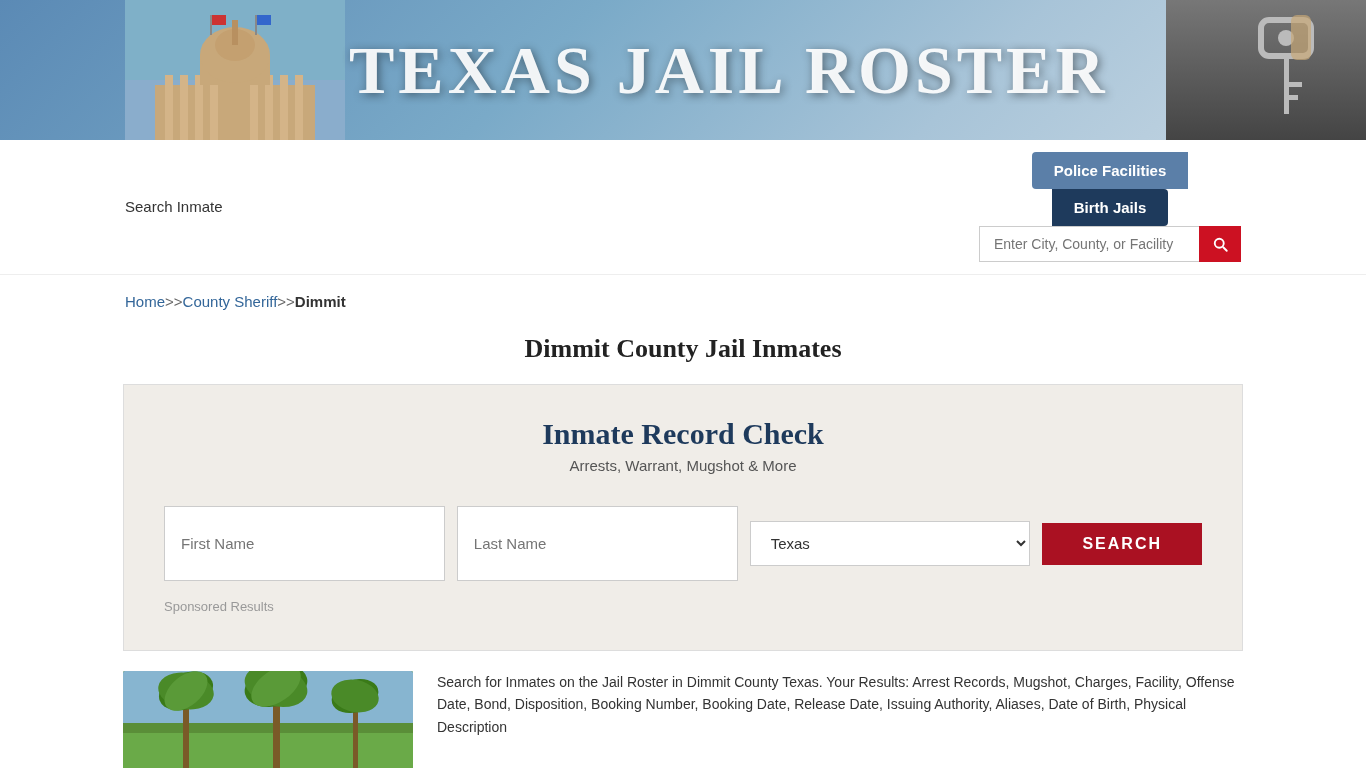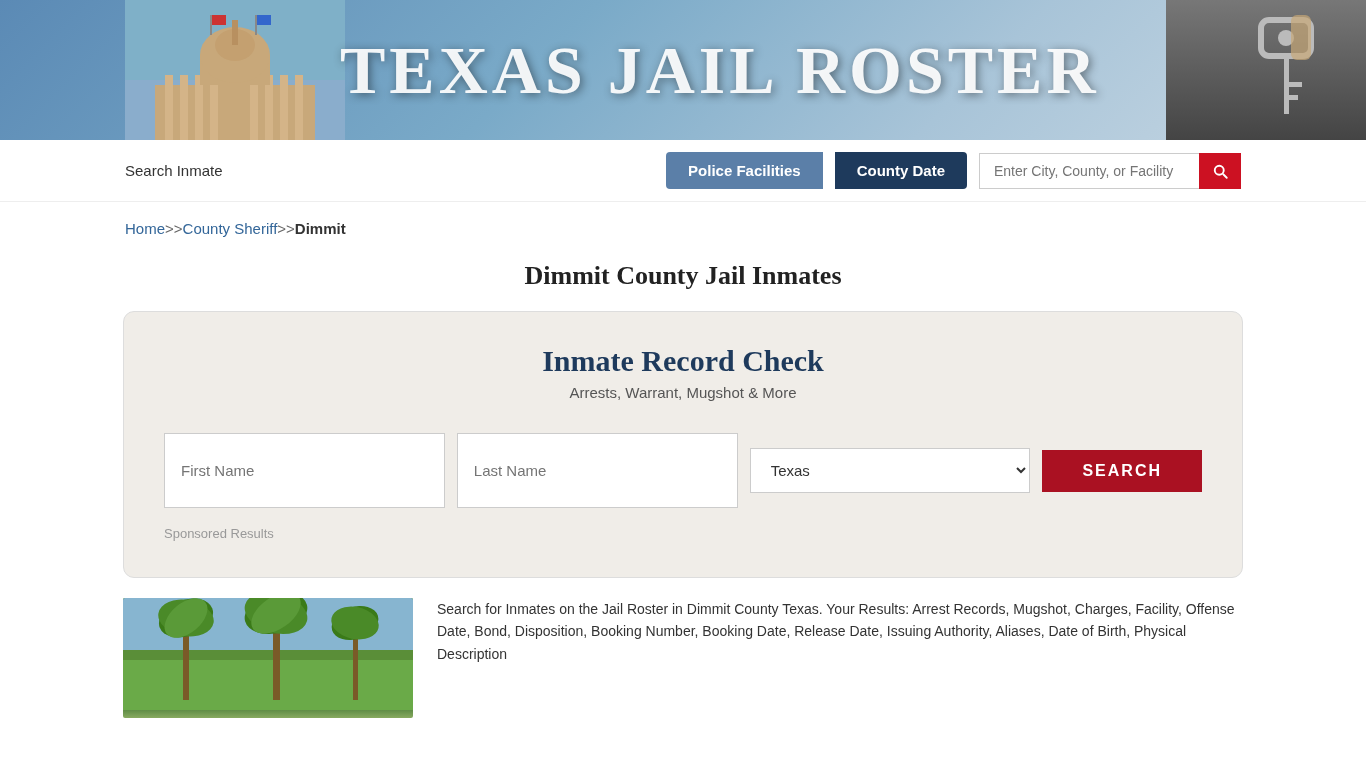--- a/index.html
+++ b/index.html
@@ -238,7 +238,7 @@
     </svg>
   </div>
 
-  <div style="position:absolute;left:340px;top:50%;transform:translateY(-50%);z-index:2;">
+  <div style="position:absolute;left:349px;top:50%;transform:translateY(-50%);z-index:2;">
     <span style="font-family:'Times New Roman',serif;font-size:68px;color:rgba(255,255,255,0.92);text-transform:uppercase;letter-spacing:4px;font-weight:bold;text-shadow:2px 2px 10px rgba(0,0,0,0.45);">Texas Jail Roster</span>
   </div>
 

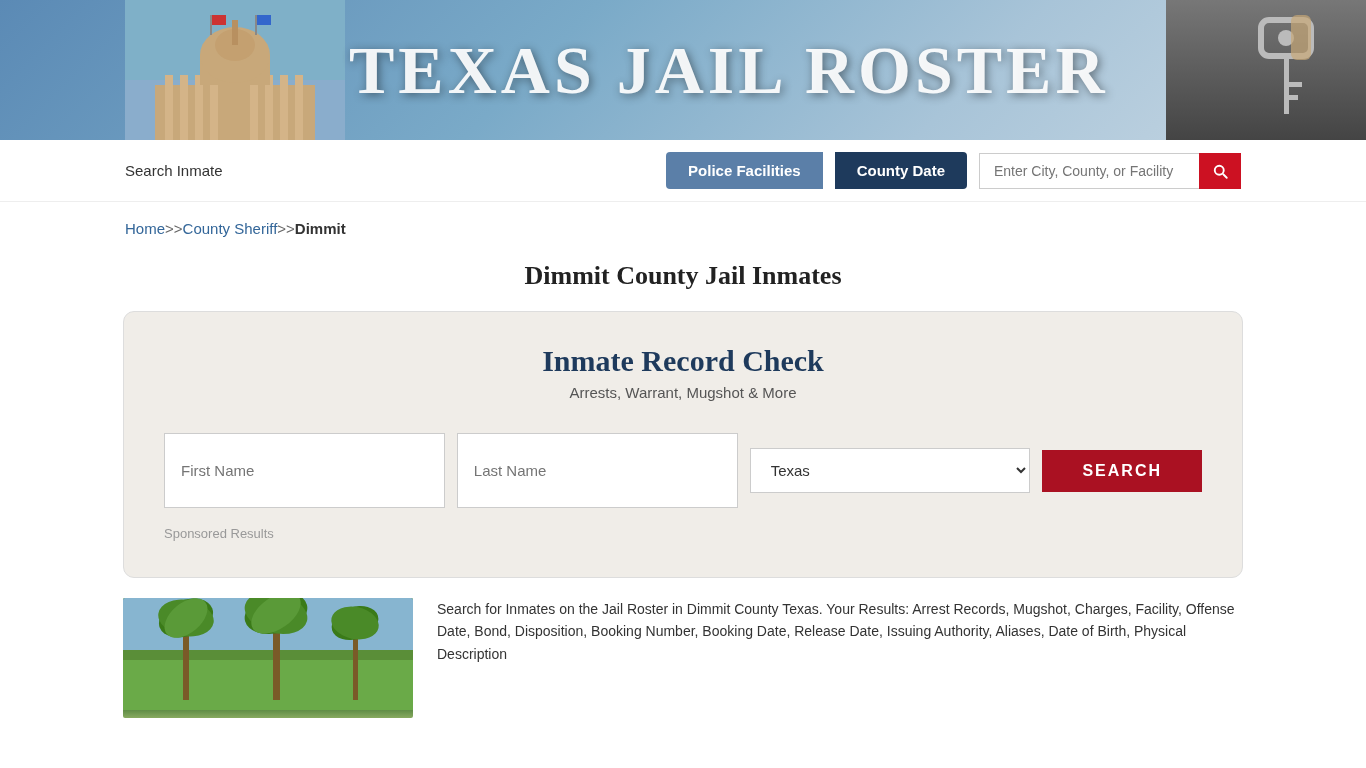--- a/index.html
+++ b/index.html
@@ -34,7 +34,8 @@
     .nav-right {
       display: flex;
       align-items: center;
-      gap: 12px;
+      gap: 0;
+      flex-direction: column;
     }
     .nav-btn {
       padding: 10px 22px;

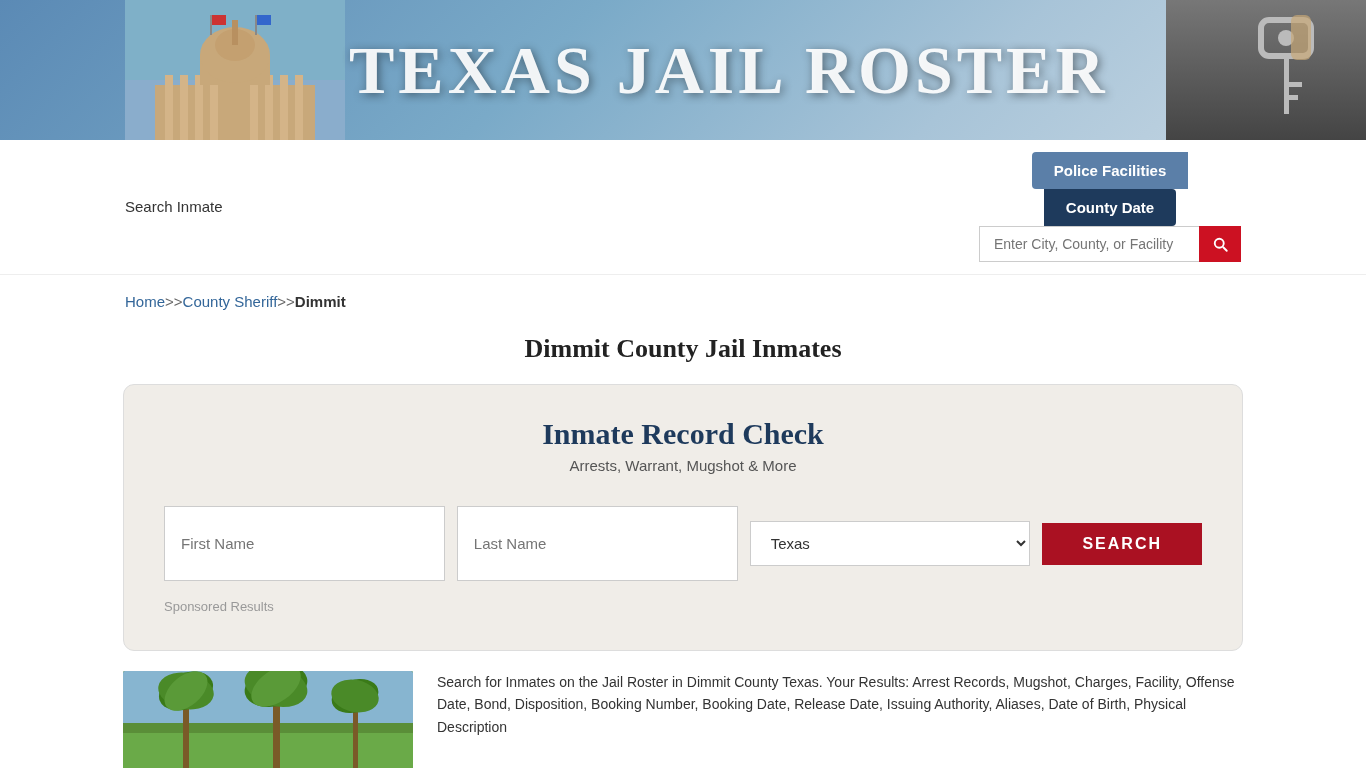--- a/index.html
+++ b/index.html
@@ -262,7 +262,7 @@
   </div>
   <div class="nav-right">
     <button class="nav-btn nav-btn-police">Police Facilities</button>
-    <button class="nav-btn nav-btn-county">County Date</button>
+    <button class="nav-btn nav-btn-county">Birth Jails</button>
     <div class="nav-search-container">
       <input class="nav-search-input" type="text" placeholder="Enter City, County, or Facility" style="">
       <button class="nav-search-btn">

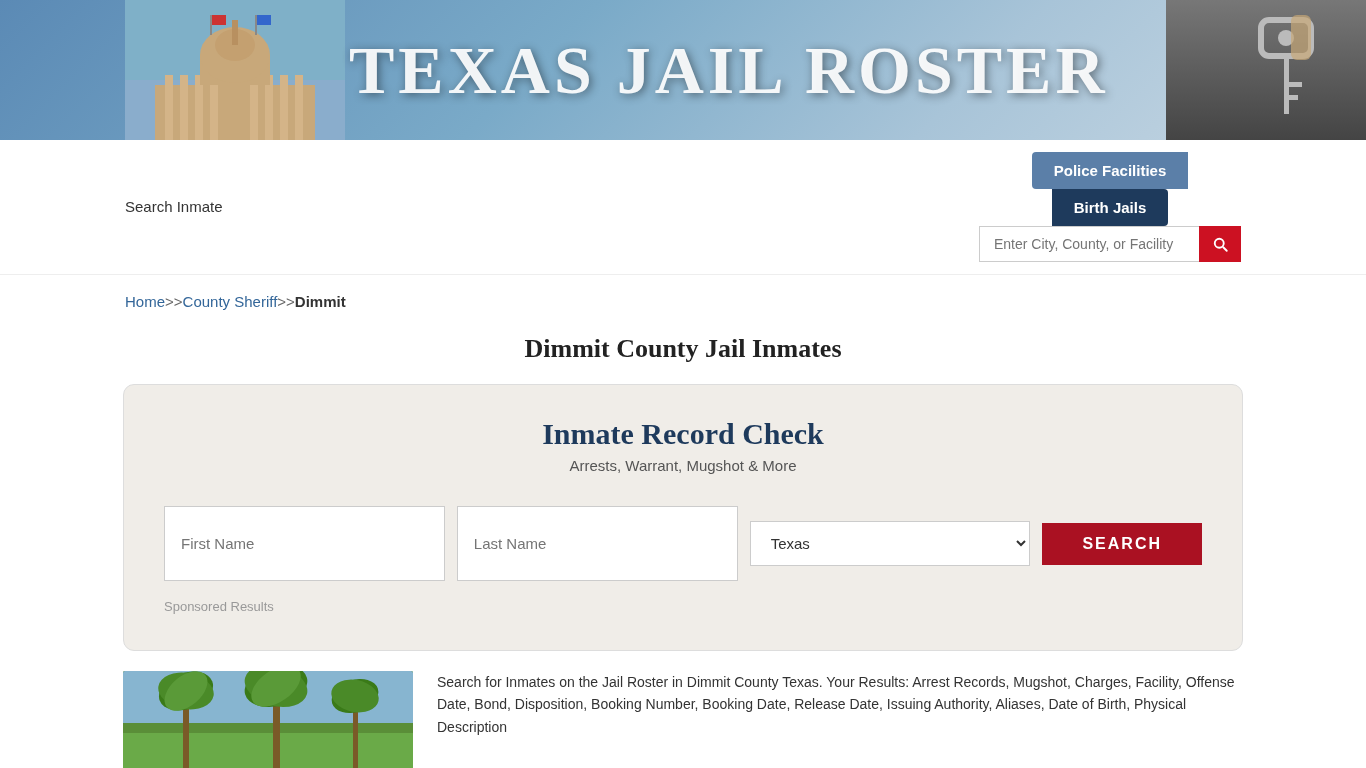--- a/index.html
+++ b/index.html
@@ -114,7 +114,7 @@
       margin: 0 auto;
       background: #f0ede8;
       border: 1px solid #ddd;
-      border-radius: 11px;
+      border-radius: 0;
       padding: 32px 40px 36px;
     }
     .record-check-title {

